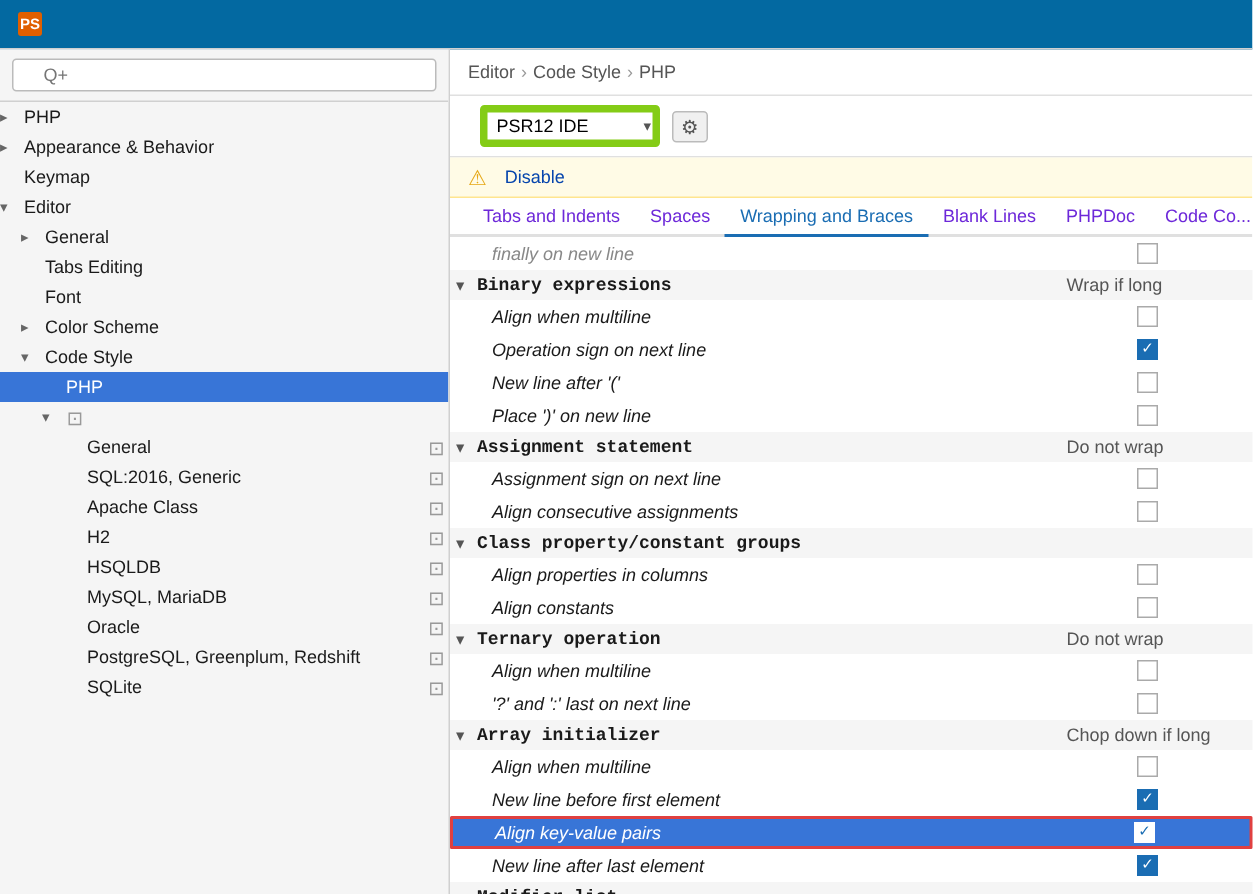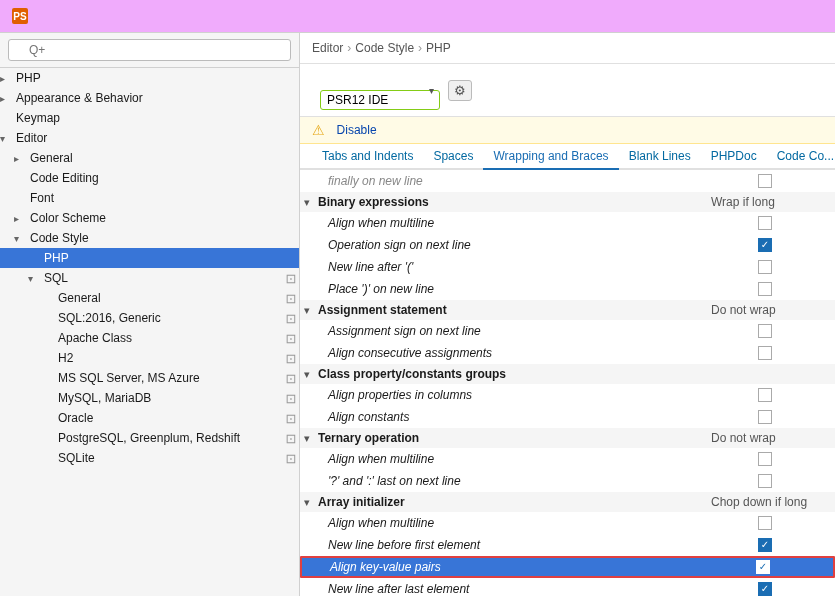--- a/index.html
+++ b/index.html
@@ -5,7 +5,7 @@
     * { box-sizing: border-box; margin: 0; padding: 0; }
     body { font-family: 'Segoe UI', Arial, sans-serif; font-size: 12px; background: #fff; color: #1a1a1a; width: 835px; height: 596px; overflow: hidden; }
 
-    .title-bar { background: #f0abfc; border-bottom: 1px solid #d0d0d0; padding: 8px 12px; display: flex; align-items: center; gap: 8px; }
+    .title-bar { background: #0369a1; border-bottom: 1px solid #d0d0d0; padding: 8px 12px; display: flex; align-items: center; gap: 8px; }
     .title-bar .app-icon { width: 16px; height: 16px; background: #e05f00; border-radius: 2px; font-size: 10px; color: #fff; display: flex; align-items: center; justify-content: center; font-weight: bold; }
     .title-bar-text { font-size: 13px; color: #333; }
 

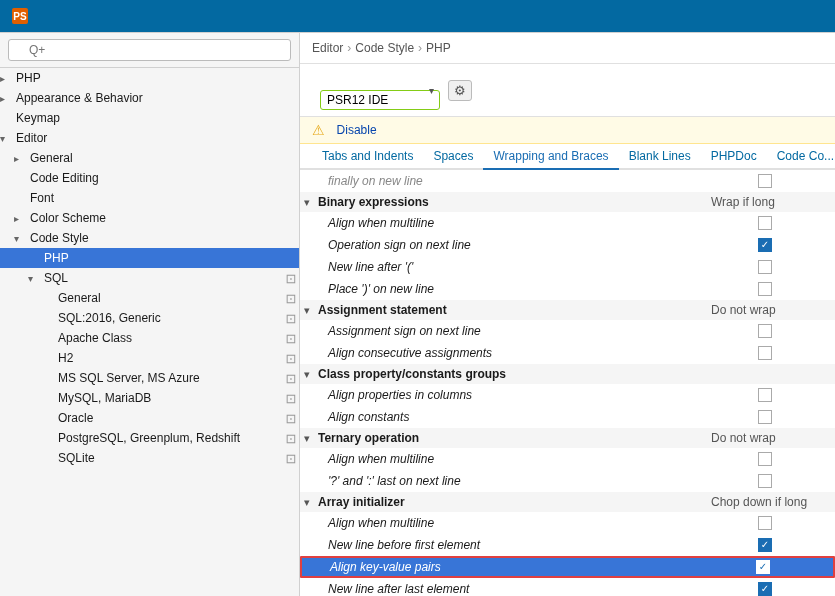--- a/index.html
+++ b/index.html
@@ -34,7 +34,7 @@
 
     .scheme-row { display: flex; align-items: center; gap: 8px; padding: 6px 12px; border-bottom: 1px solid #e0e0e0; }
     .scheme-label { font-size: 12px; }
-    .scheme-select { border: 1px solid #84cc16; border-radius: 3px; padding: 2px 24px 2px 6px; font-size: 12px; background: #fff; appearance: none; cursor: pointer; min-width: 120px; position: relative; margin-top: 20px; }
+    .scheme-select { border: 5px solid #84cc16; border-radius: 3px; padding: 2px 24px 2px 6px; font-size: 12px; background: #fff; appearance: none; cursor: pointer; min-width: 120px; position: relative; }
     .scheme-select-wrapper { position: relative; display: inline-block; }
     .scheme-select-wrapper::after { content: '▾'; position: absolute; right: 6px; top: 50%; transform: translateY(-50%); font-size: 10px; color: #555; pointer-events: none; }
     .gear-btn { border: 1px solid #bbb; background: #f0f0f0; border-radius: 3px; padding: 2px 5px; cursor: pointer; font-size: 13px; color: #555; }

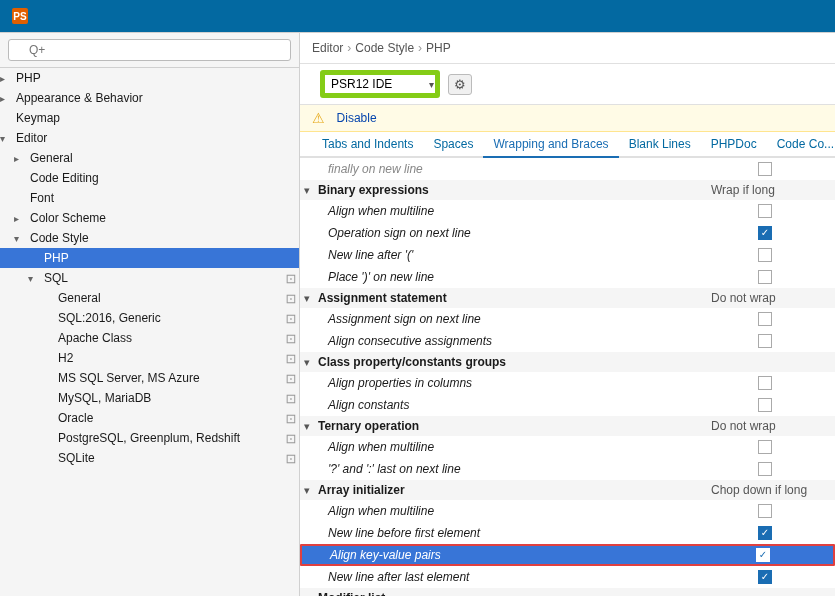--- a/index.html
+++ b/index.html
@@ -45,7 +45,7 @@
 
     
     .tabs-row { display: flex; border-bottom: 2px solid #e0e0e0; padding: 0 0 0 12px; background: #fff; }
-    .tab { padding: 5px 10px; font-size: 12px; cursor: pointer; color: #0369a1; border-bottom: 2px solid transparent; margin-bottom: -2px; white-space: nowrap; }
+    .tab { padding: 5px 10px; font-size: 12px; cursor: pointer; color: #6d28d9; border-bottom: 2px solid transparent; margin-bottom: -2px; white-space: nowrap; }
     .tab.active { color: #1a6db3; border-bottom: 2px solid #1a6db3; font-weight: 500; }
 
     

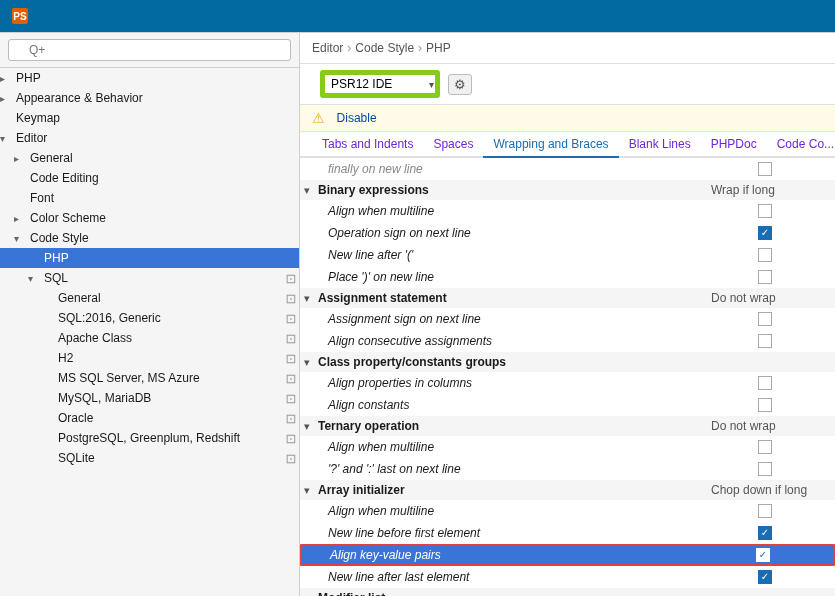--- a/index.html
+++ b/index.html
@@ -117,7 +117,7 @@
         <div class="tree-item">
           <span class="indent" style="width:14px;display:inline-block;"></span>
           <span class="tree-arrow leaf"></span>
-          <span class="tree-label">Code Editing</span>
+          <span class="tree-label">Tabs Editing</span>
         </div>
         <div class="tree-item">
           <span class="indent" style="width:14px;display:inline-block;"></span>

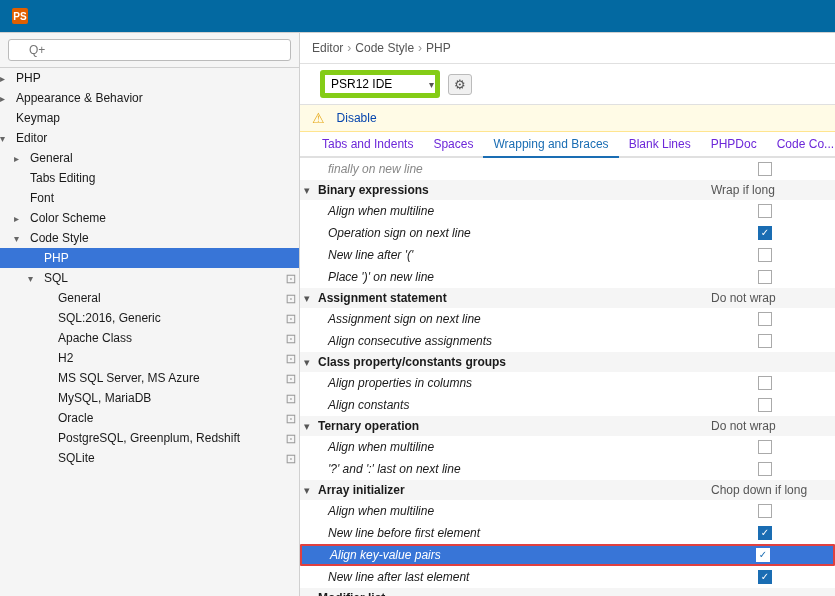--- a/index.html
+++ b/index.html
@@ -56,7 +56,7 @@
     .section-header-row { display: flex; align-items: center; padding: 3px 4px; background: #f5f5f5; }
     .section-toggle { width: 14px; font-size: 11px; color: #555; cursor: pointer; }
     .section-toggle::before { content: '▾'; }
-    .section-name { font-weight: bold; font-size: 12px; flex: 1; }
+    .section-name { font-weight: bold; font-size: 12px; flex: 1; font-family: Liberation Mono, monospace; }
     .section-right-label { font-size: 12px; color: #555; min-width: 120px; text-align: left; padding-right: 20px; }
 
     .row-label { flex: 1; padding-left: 28px; font-size: 12px; font-style: italic; }

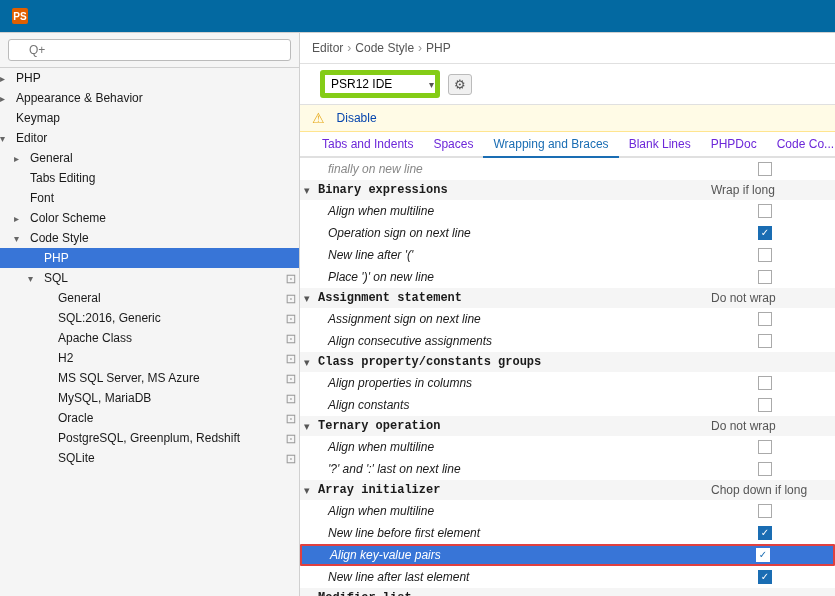--- a/index.html
+++ b/index.html
@@ -142,7 +142,6 @@
         <div class="tree-item">
           <span class="indent" style="width:28px;display:inline-block;"></span>
           <span class="tree-arrow open"></span>
-          <span class="tree-label">SQL</span>
           <span class="expand-icon"></span>
         </div>
         <div class="tree-item">

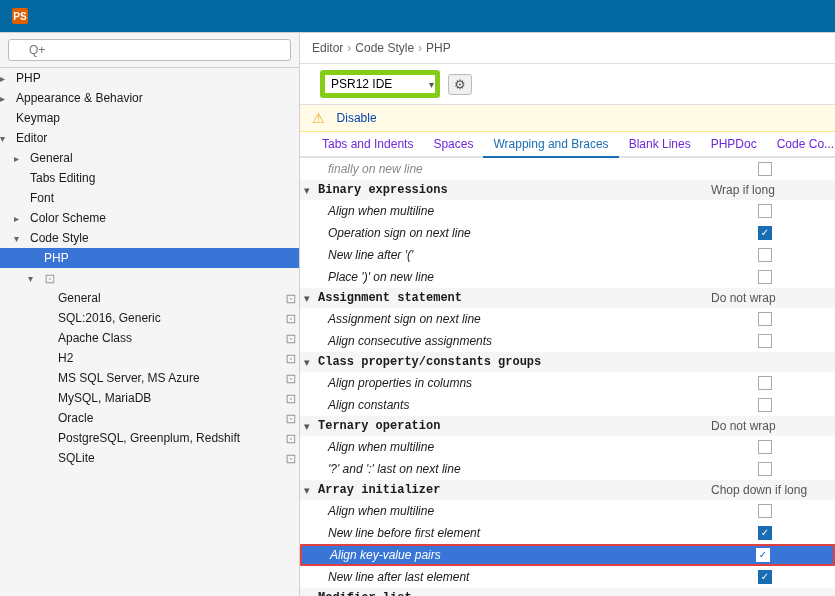--- a/index.html
+++ b/index.html
@@ -291,7 +291,7 @@
     </div>
         <div class="section-header-row">
     <span class="section-toggle"></span>
-    <span class="section-name">Class property/constants groups</span>
+    <span class="section-name">Class property/constant groups</span>
     <span class="section-right-label"></span>
   </div>
         <div class="settings-row">

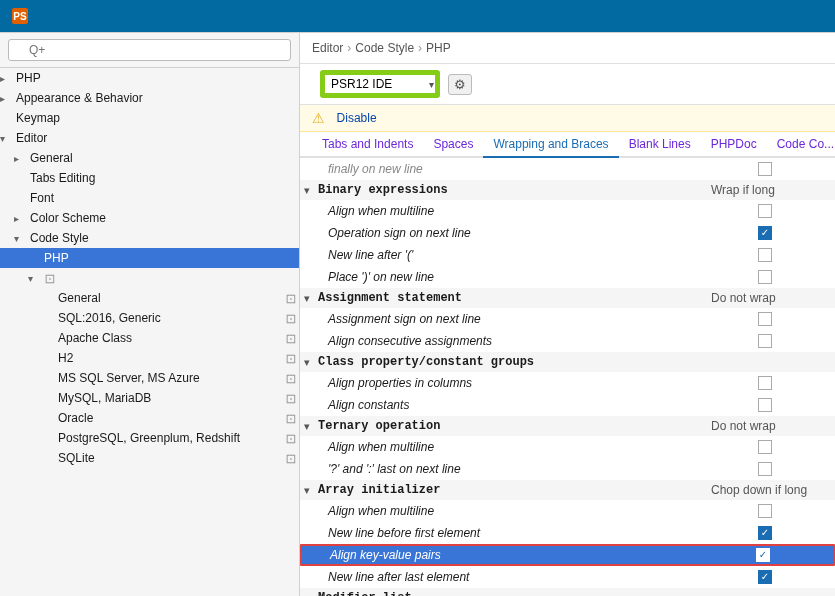--- a/index.html
+++ b/index.html
@@ -171,6 +171,12 @@
         <div class="tree-item">
           <span class="indent" style="width:42px;display:inline-block;"></span>
           <span class="tree-arrow leaf"></span>
+          <span class="tree-label">HSQLDB</span>
+          <span class="expand-icon"></span>
+        </div>
+        <div class="tree-item">
+          <span class="indent" style="width:42px;display:inline-block;"></span>
+          <span class="tree-arrow leaf"></span>
           <span class="tree-label">MS SQL Server, MS Azure</span>
           <span class="expand-icon"></span>
         </div>

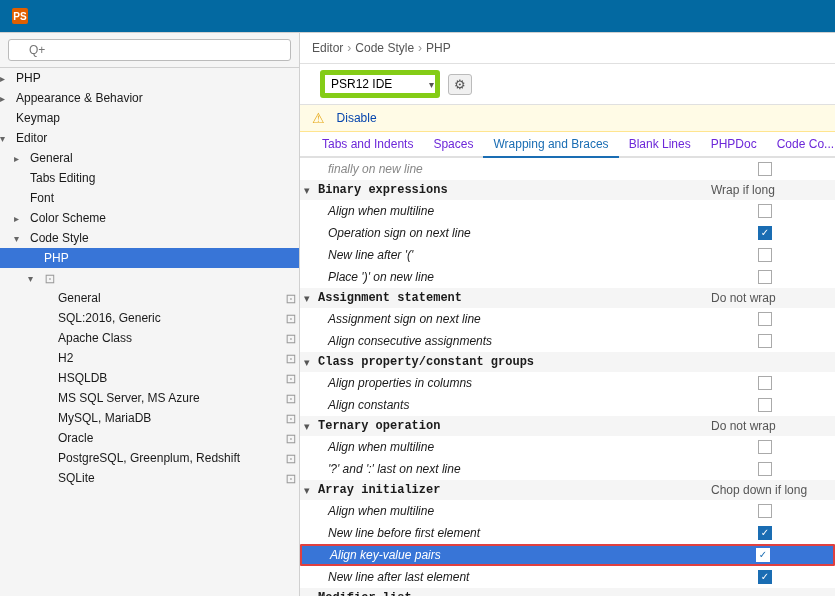--- a/index.html
+++ b/index.html
@@ -177,12 +177,6 @@
         <div class="tree-item">
           <span class="indent" style="width:42px;display:inline-block;"></span>
           <span class="tree-arrow leaf"></span>
-          <span class="tree-label">MS SQL Server, MS Azure</span>
-          <span class="expand-icon"></span>
-        </div>
-        <div class="tree-item">
-          <span class="indent" style="width:42px;display:inline-block;"></span>
-          <span class="tree-arrow leaf"></span>
           <span class="tree-label">MySQL, MariaDB</span>
           <span class="expand-icon"></span>
         </div>

